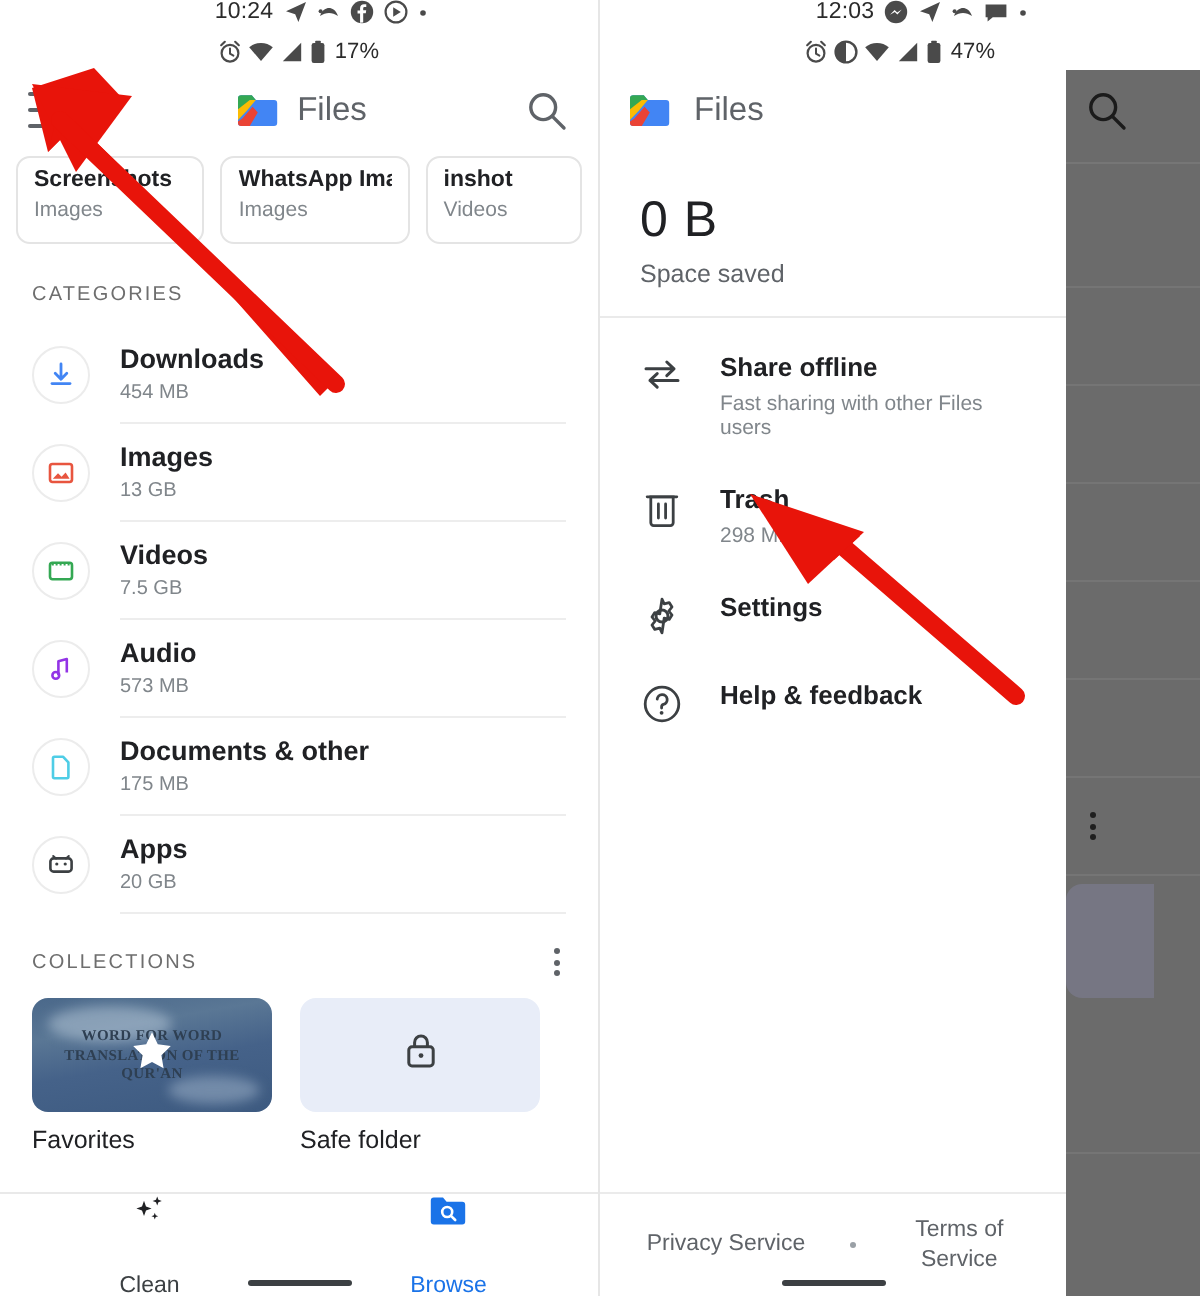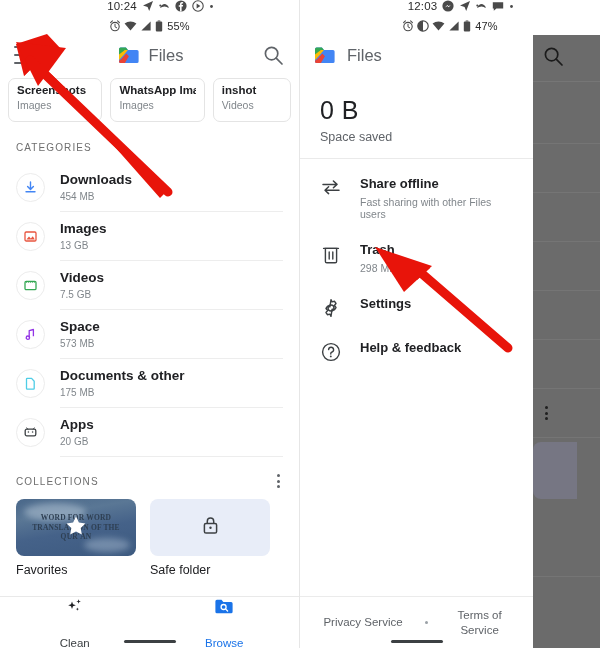--- a/index.html
+++ b/index.html
@@ -202,7 +202,7 @@
               <rect x="0.8" y="1.5" width="6.4" height="10" rx="1.1" fill="#4a4a4a"></rect>
             </svg>
         </span>
-        <span class="sb-pct">55%</span>
+        <span class="sb-pct">17%</span>
       </div>
     </div>
 

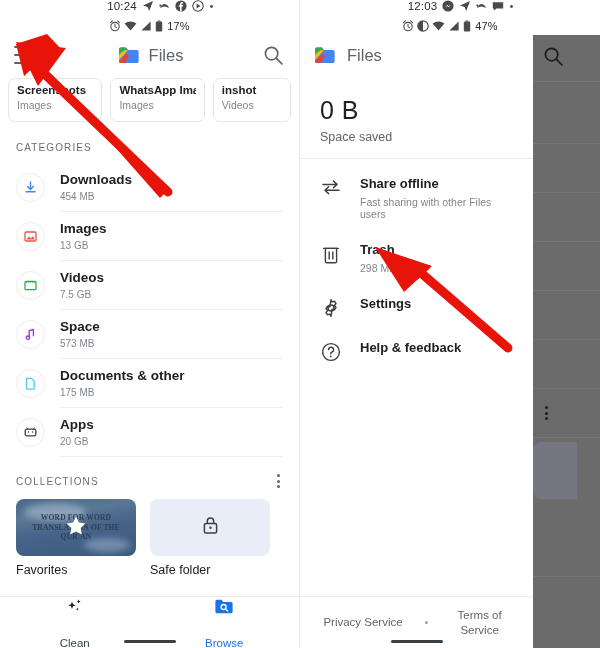--- a/index.html
+++ b/index.html
@@ -297,7 +297,7 @@
             </svg>
         </span>
         <div class="cat-text">
-          <span class="cat-name">Space</span>
+          <span class="cat-name">Audio</span>
           <span class="cat-size">573 MB</span>
         </div>
       </div>

